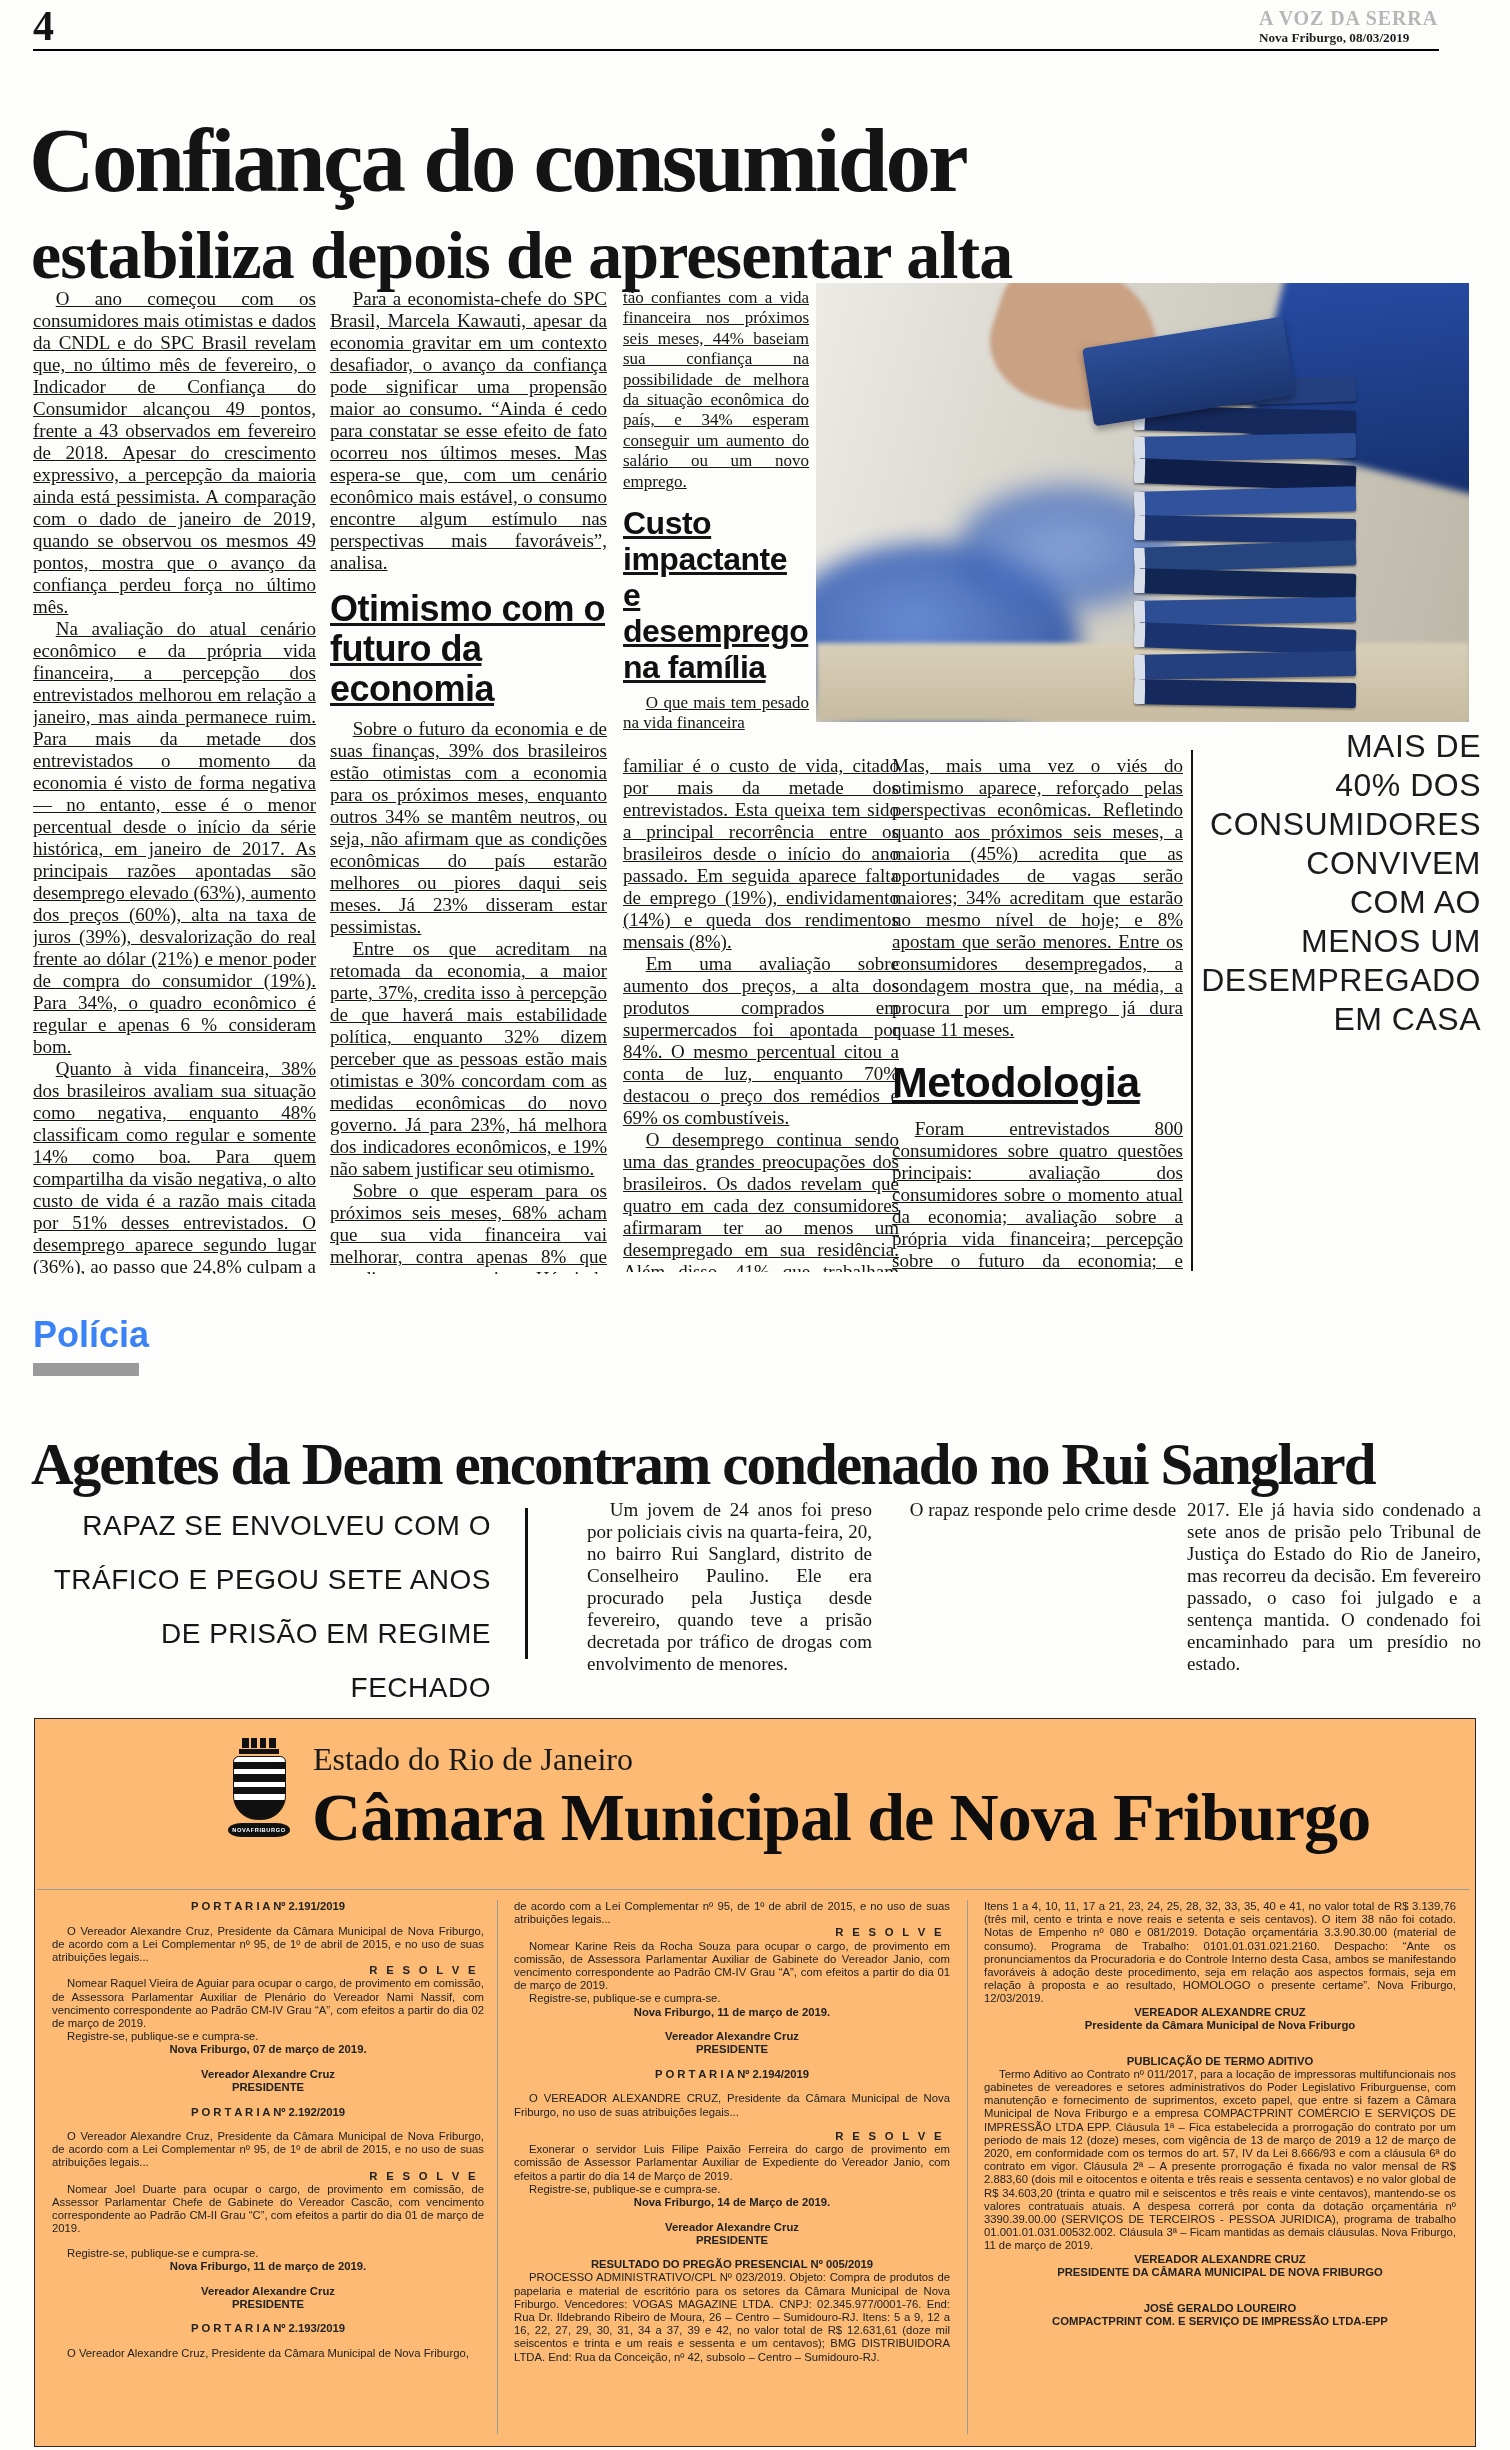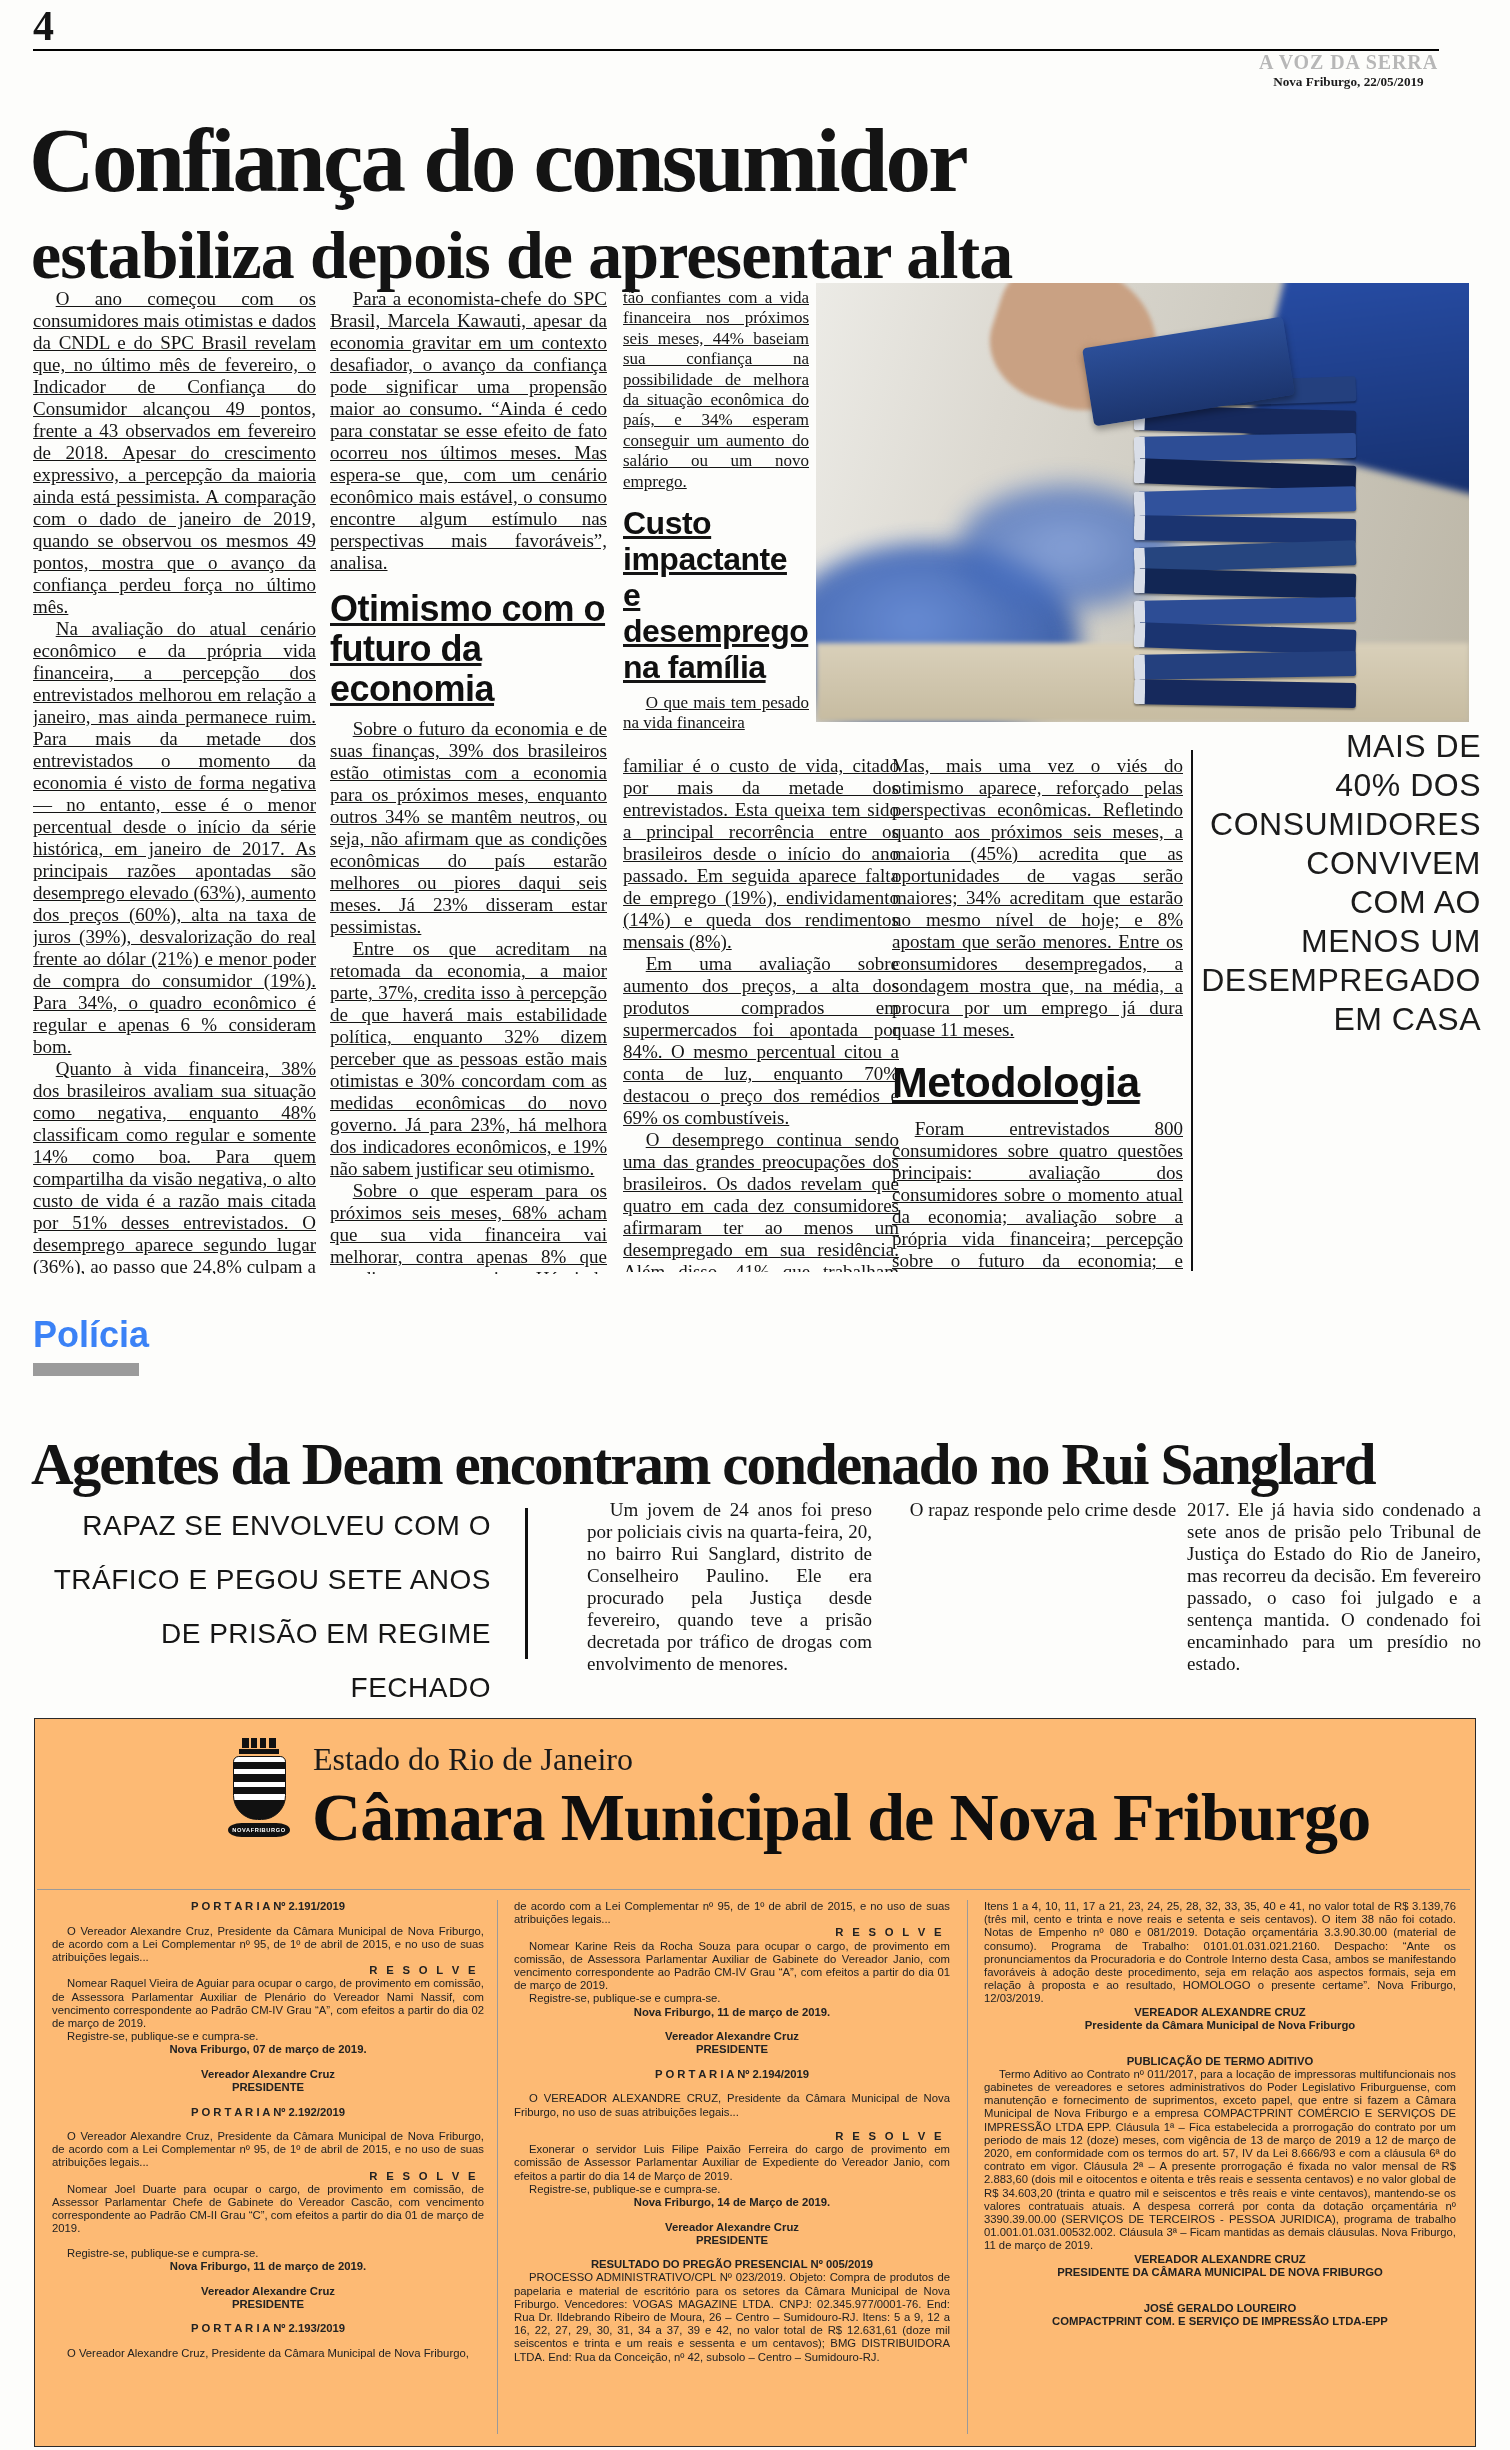--- a/index.html
+++ b/index.html
@@ -8,7 +8,7 @@
 
   
   .page-num{position:absolute;left:33px;top:3.8px;font:700 42px/45px "Liberation Serif",serif;}
-  .masthead{position:absolute;right:72px;top:7.6px;text-align:center;margin-top:44px;}
+  .masthead{position:absolute;right:72px;top:7.6px;text-align:left;}
   .mast-name{font:700 20px/21px "Liberation Serif",serif;color:#b7b7b7;letter-spacing:0.9px;}
   .mast-date{font:700 13.2px/17px "Liberation Serif",serif;color:#1c1c1c;}
   .header-rule{position:absolute;left:33px;top:49px;width:1406px;height:1.9px;background:#000;}

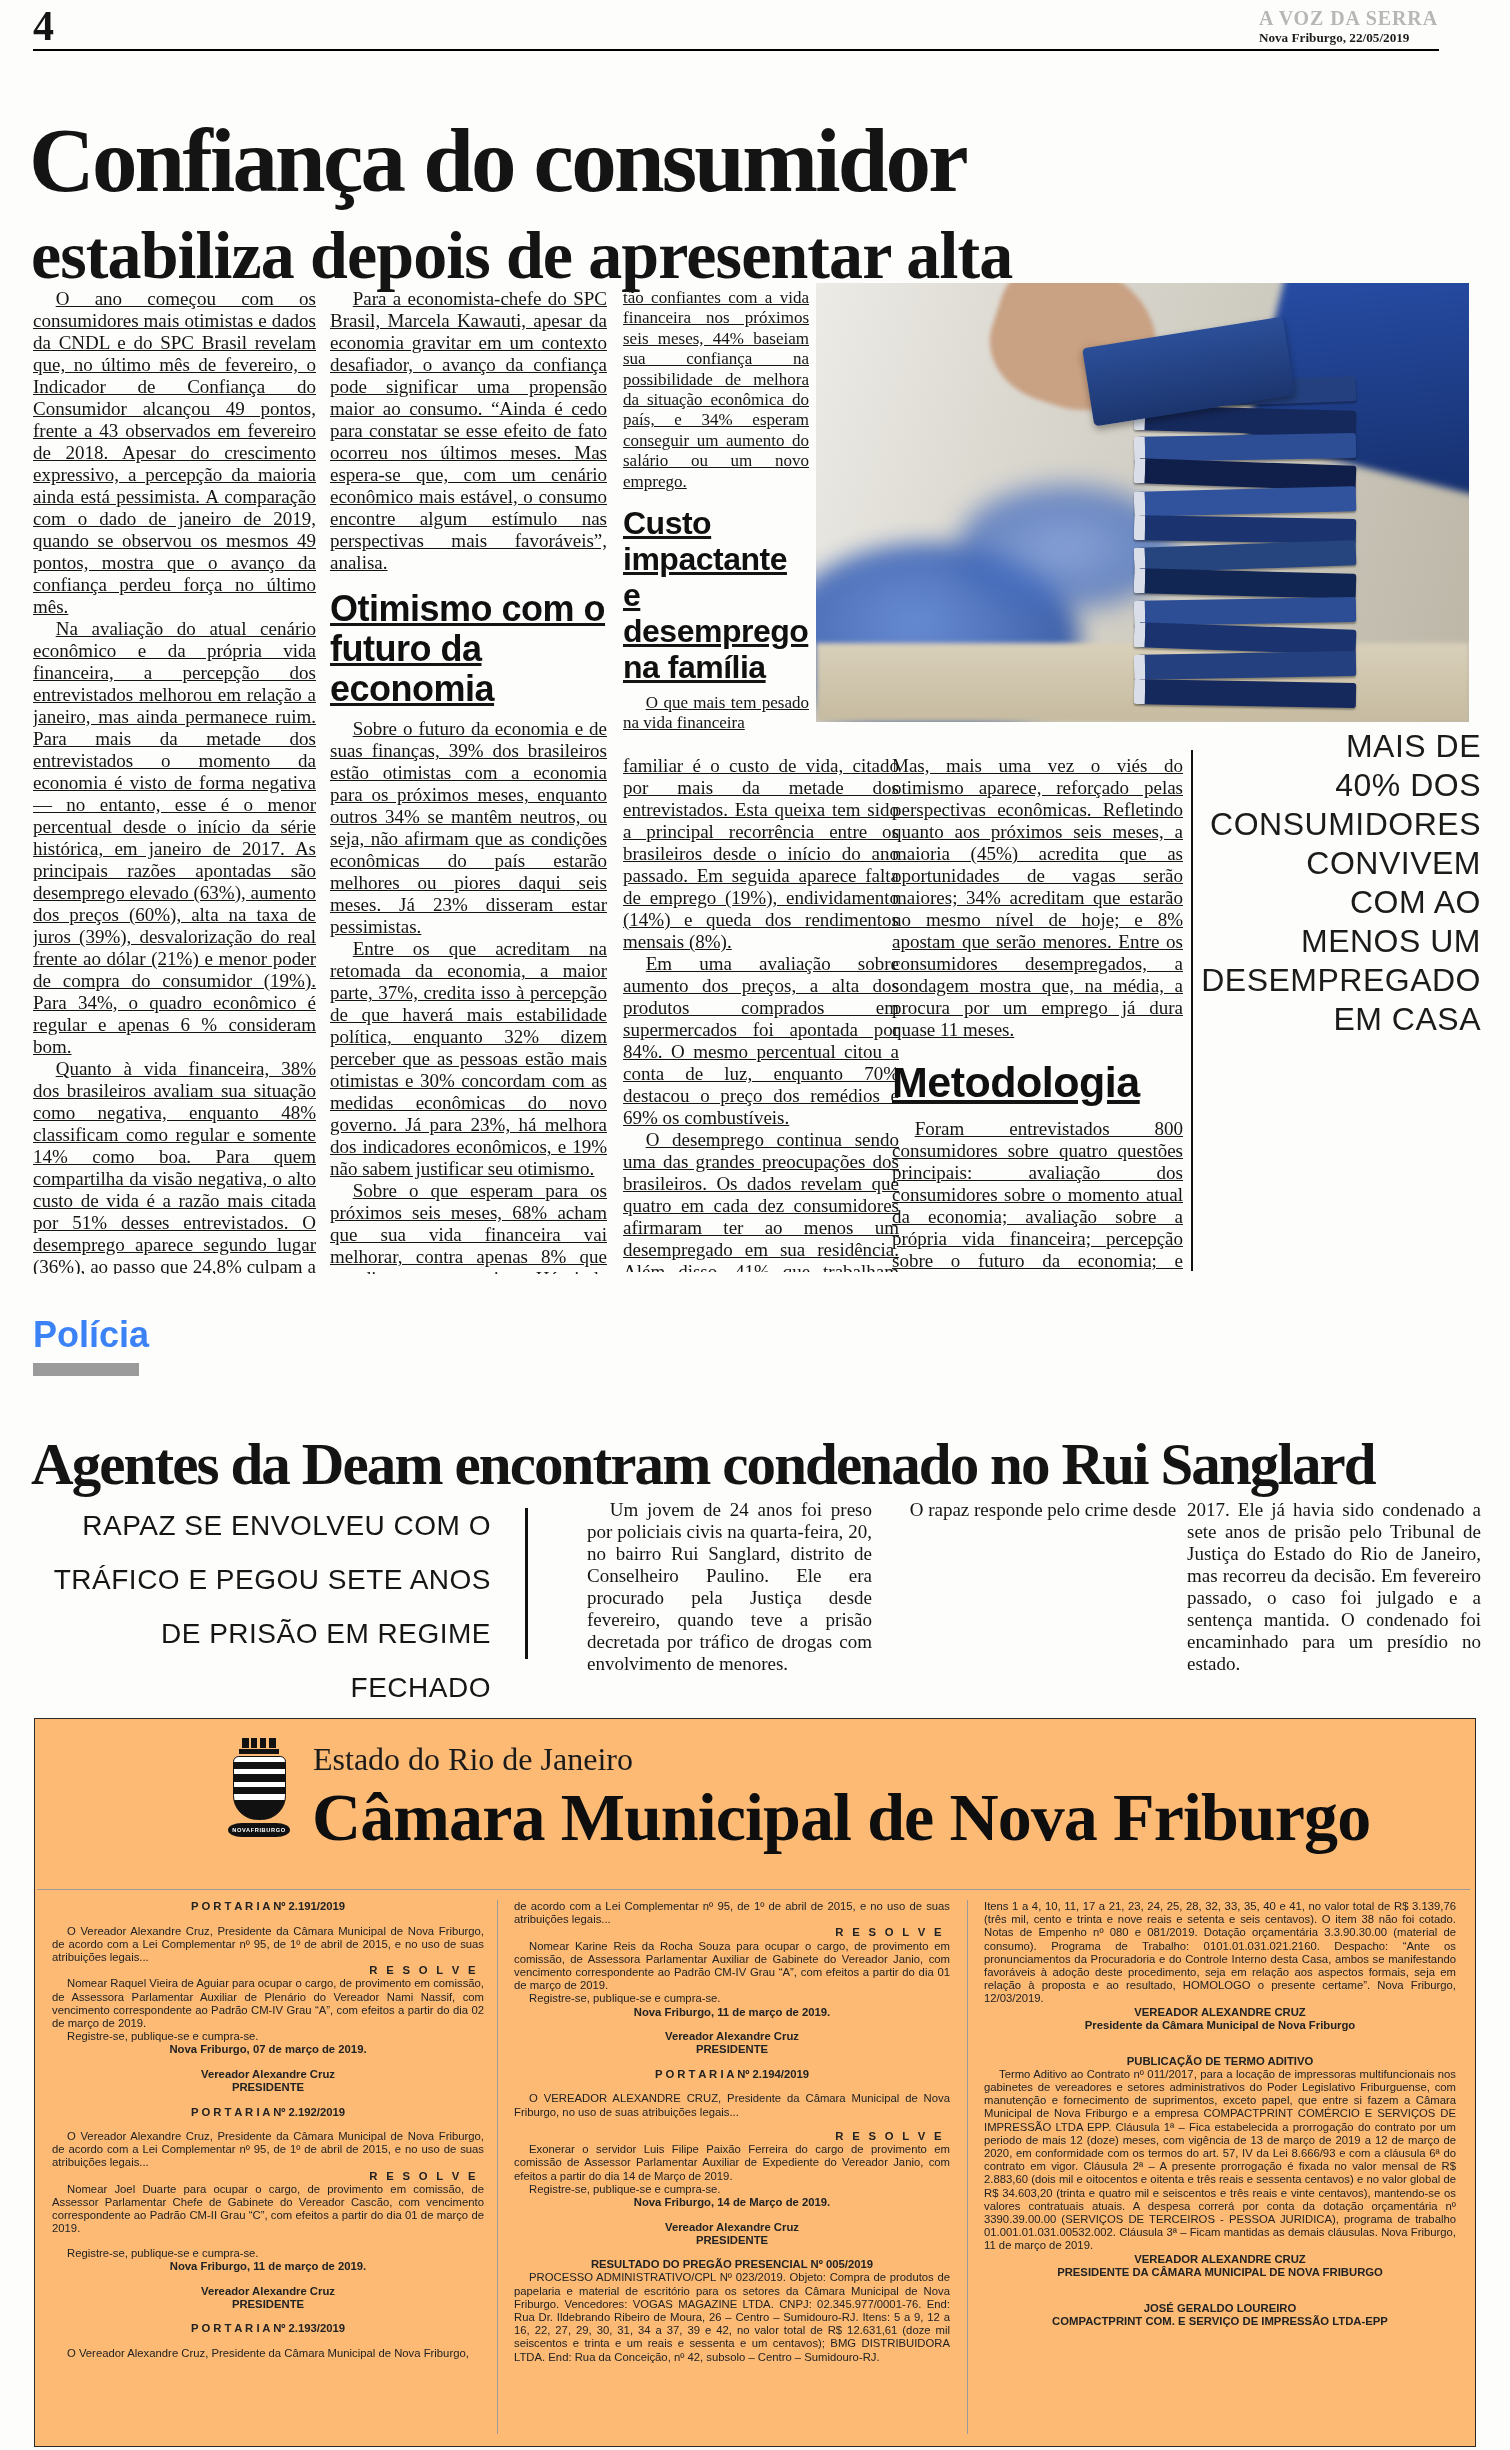--- a/index.html
+++ b/index.html
@@ -105,7 +105,7 @@
   <div class="page-num">4</div>
   <div class="masthead">
     <div class="mast-name">A VOZ DA SERRA</div>
-    <div class="mast-date">Nova Friburgo, 22/05/2019</div>
+    <div class="mast-date">Nova Friburgo, 08/03/2019</div>
   </div>
   <div class="header-rule"></div>
 

